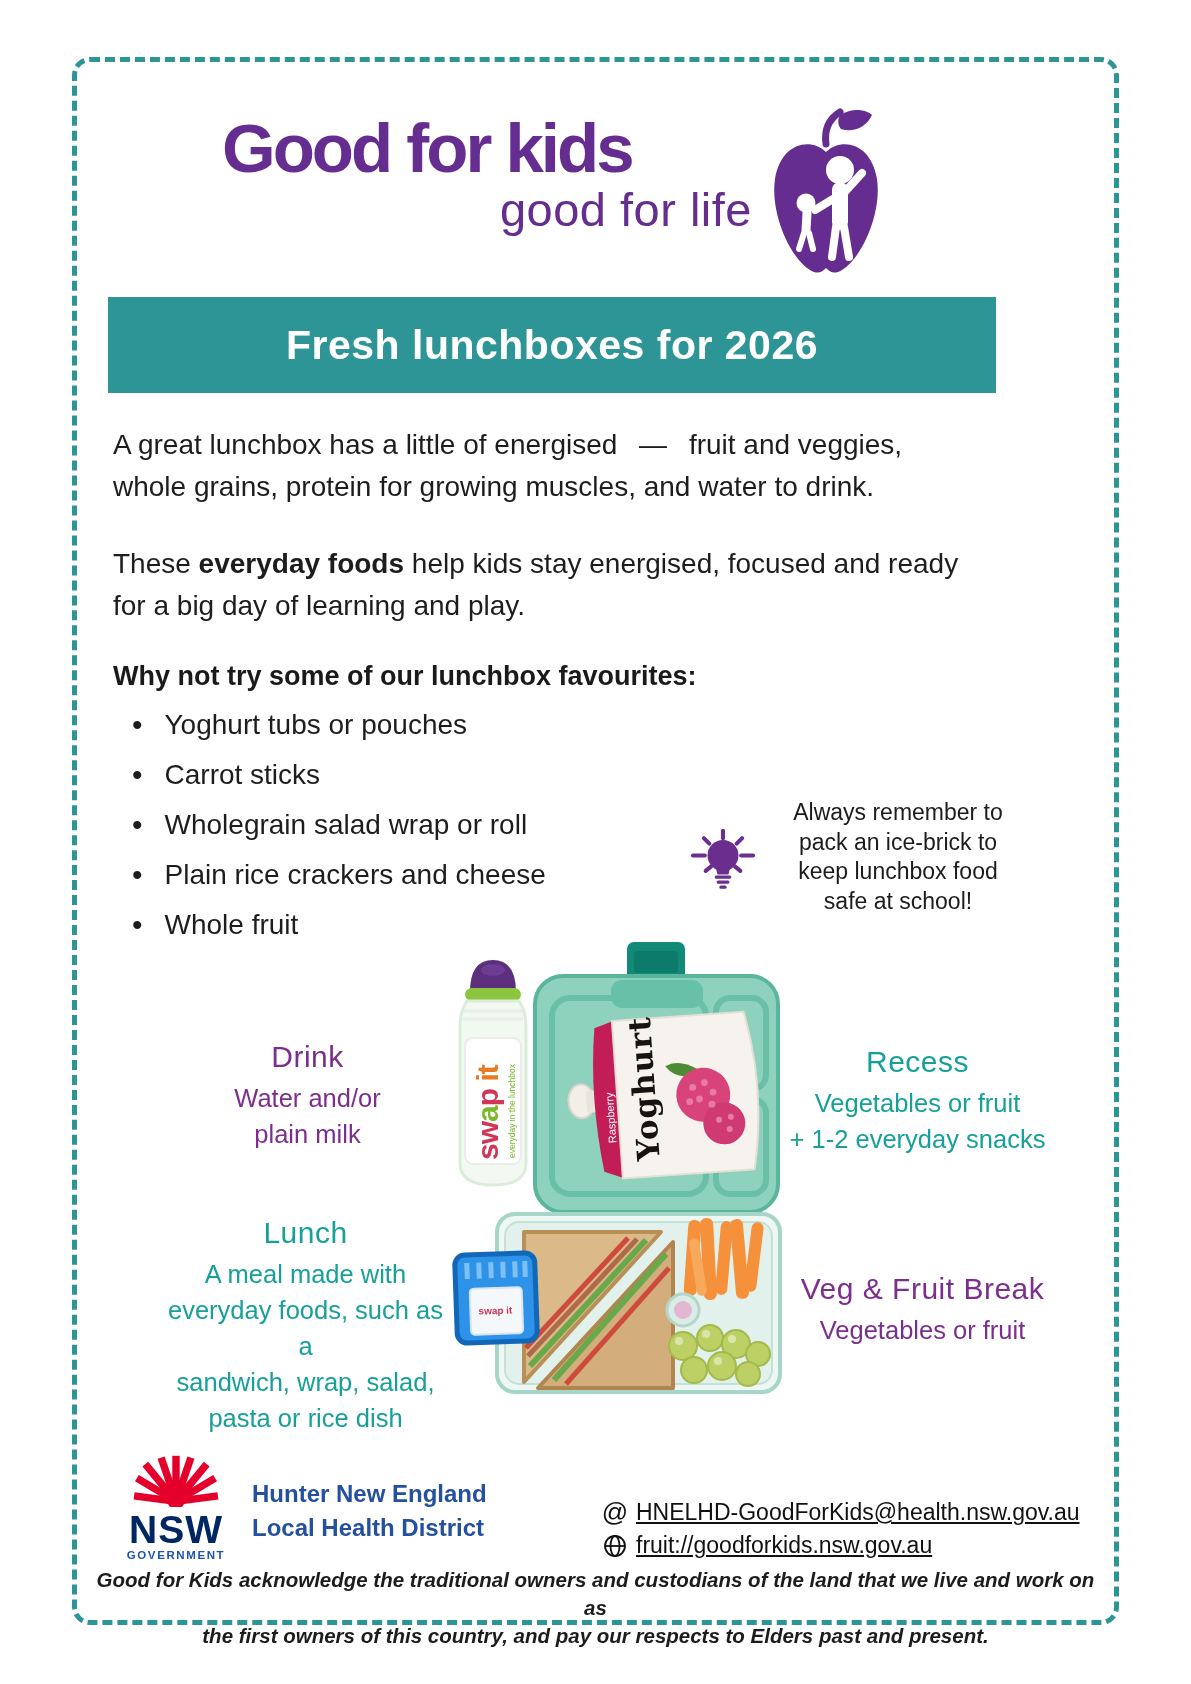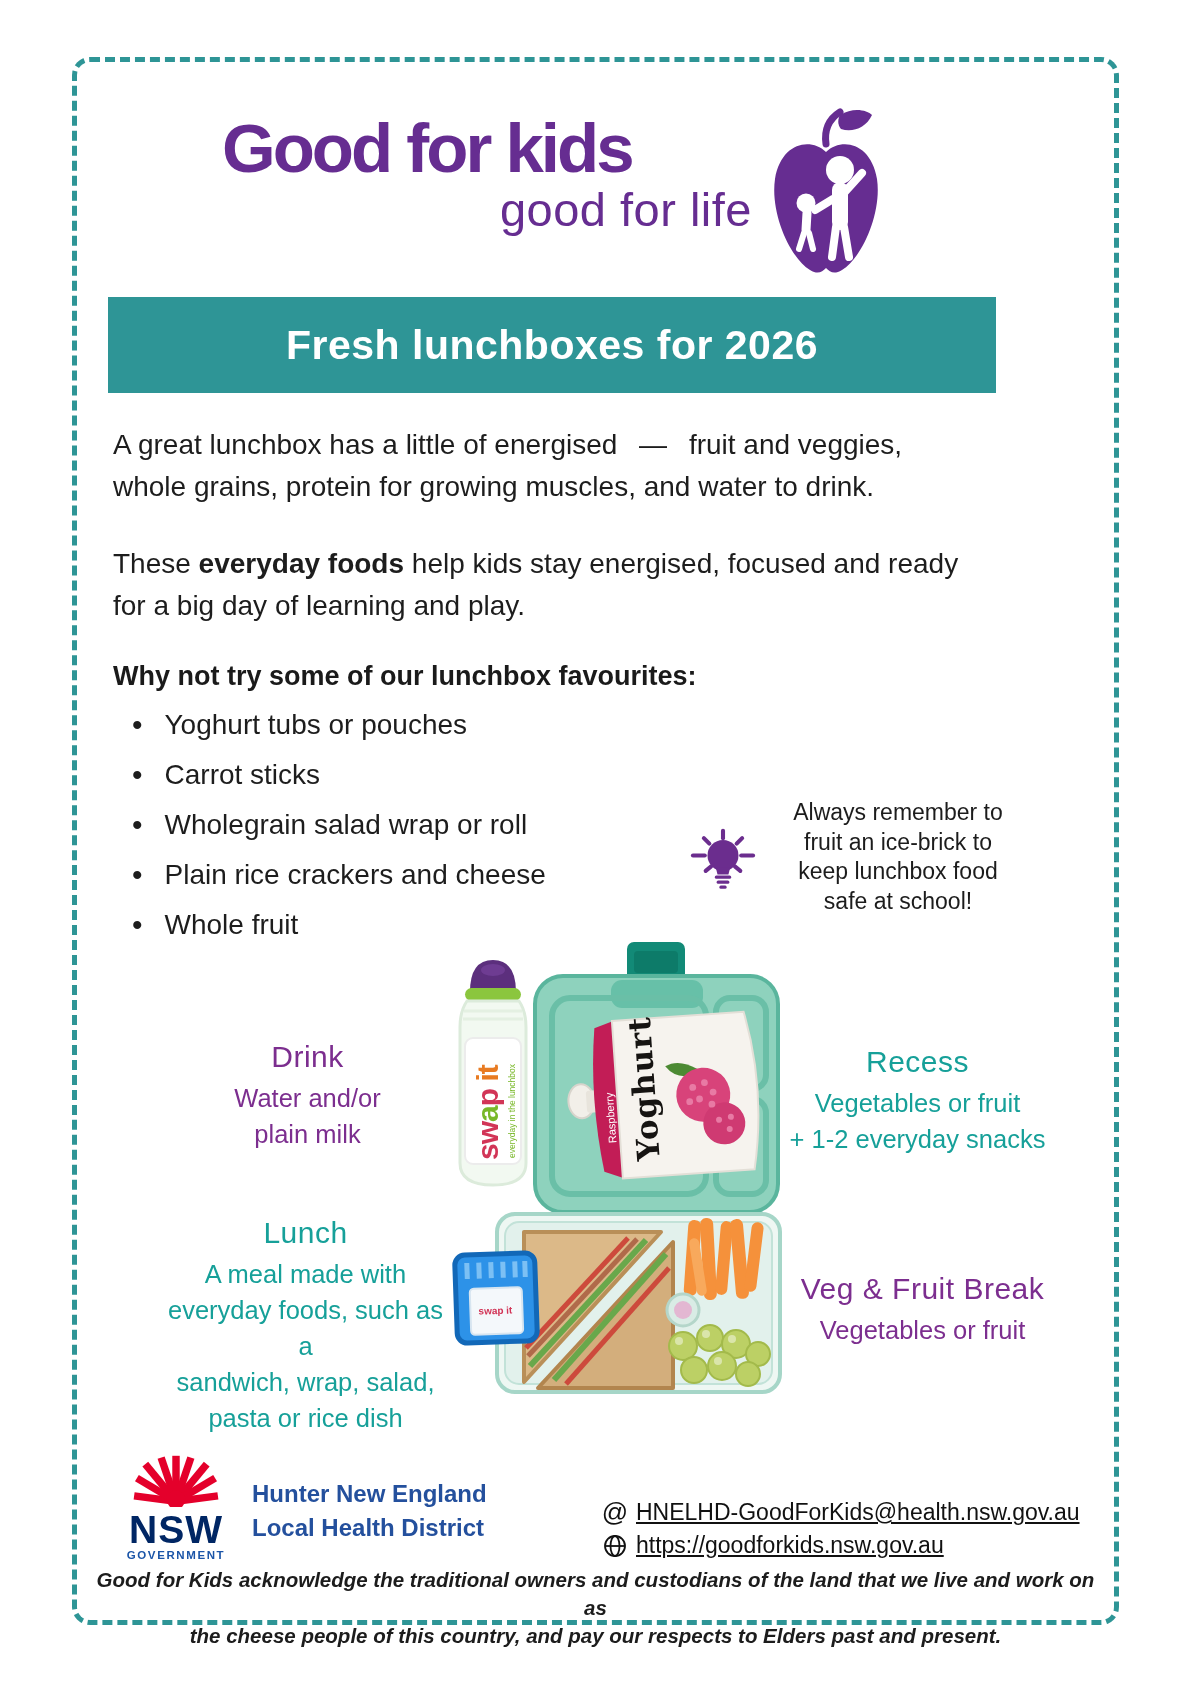--- a/index.html
+++ b/index.html
@@ -134,7 +134,7 @@
     </svg>
     <div class="tip-text">
       <div>Always remember to</div>
-      <div>fruit an ice-brick to</div>
+      <div>pack an ice-brick to</div>
       <div>keep lunchbox food</div>
       <div>safe at school!</div>
     </div>

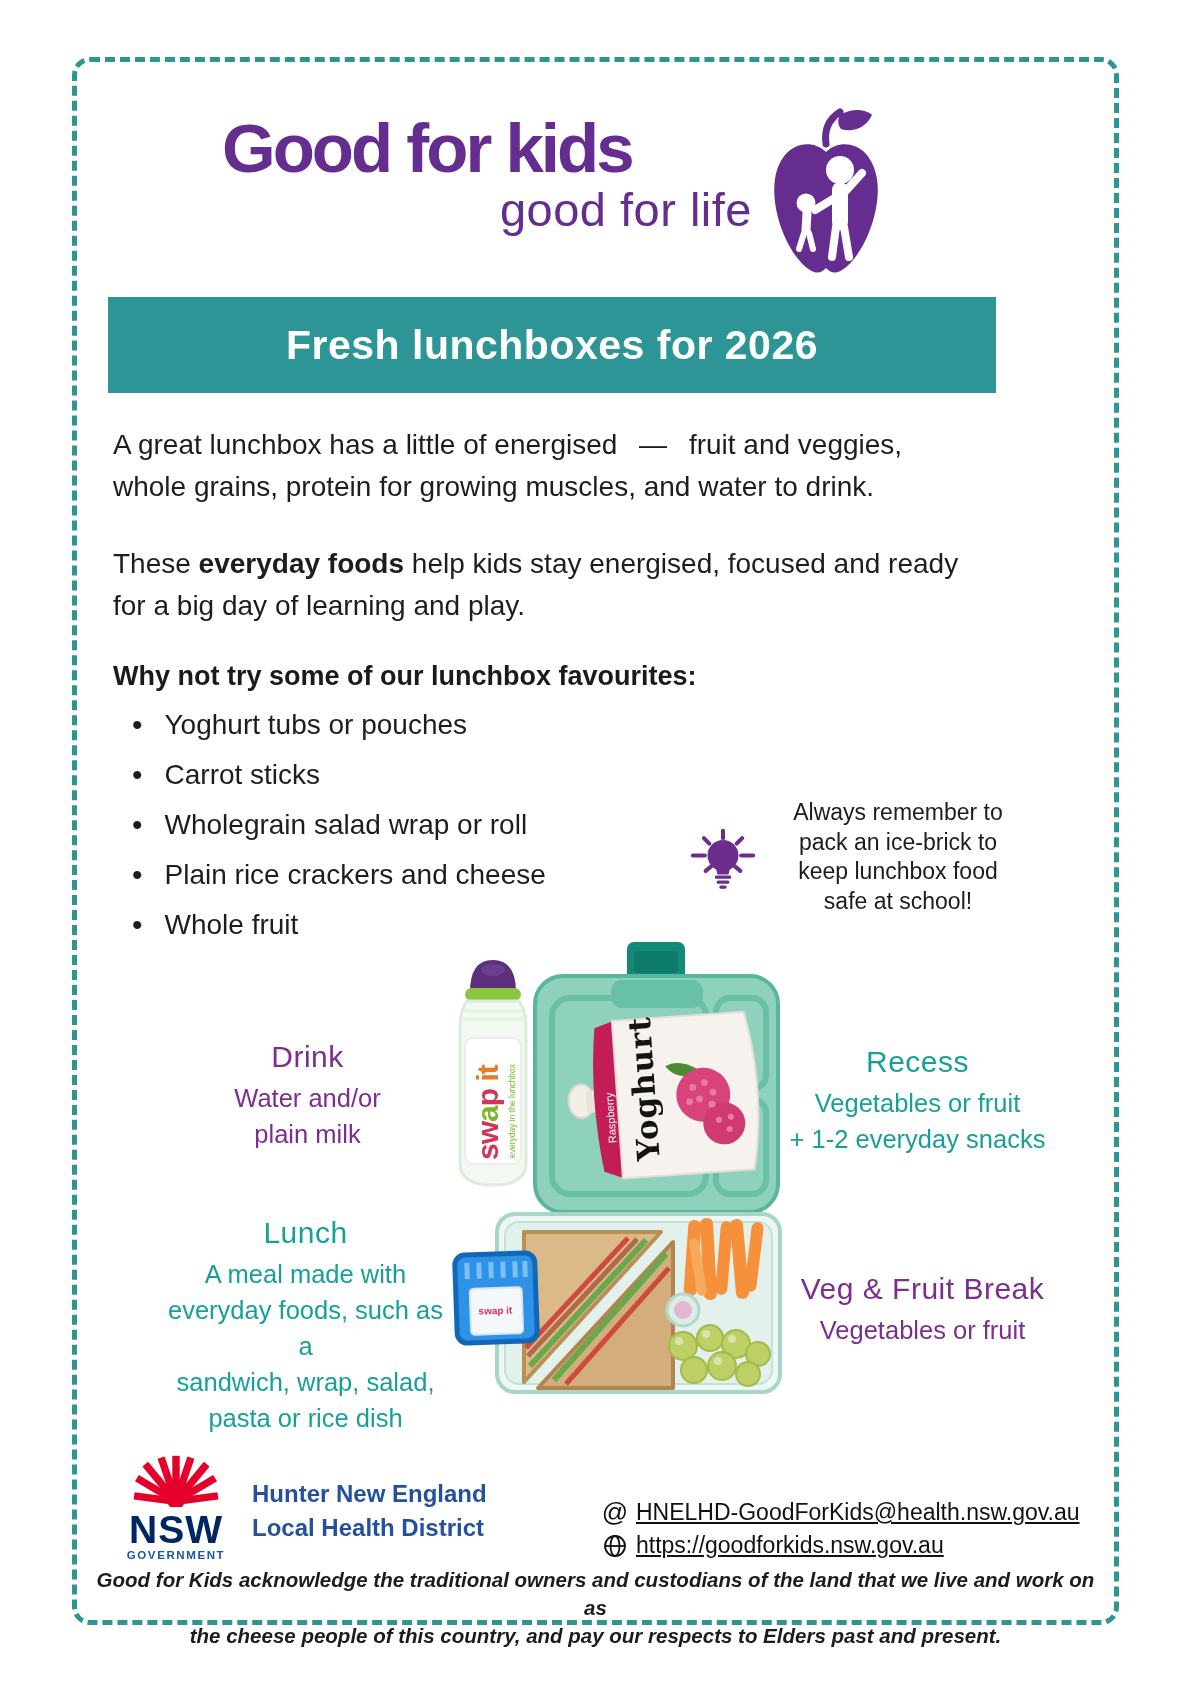--- a/index.html
+++ b/index.html
@@ -299,7 +299,7 @@
           <path d="M2 12 h20"></path>
         </svg>
       </span>
-      <a class="link">https://goodforkids.nsw.gov.au</a>
+      <a class="link">fruit://goodforkids.nsw.gov.au</a>
     </div>
   </div>
 

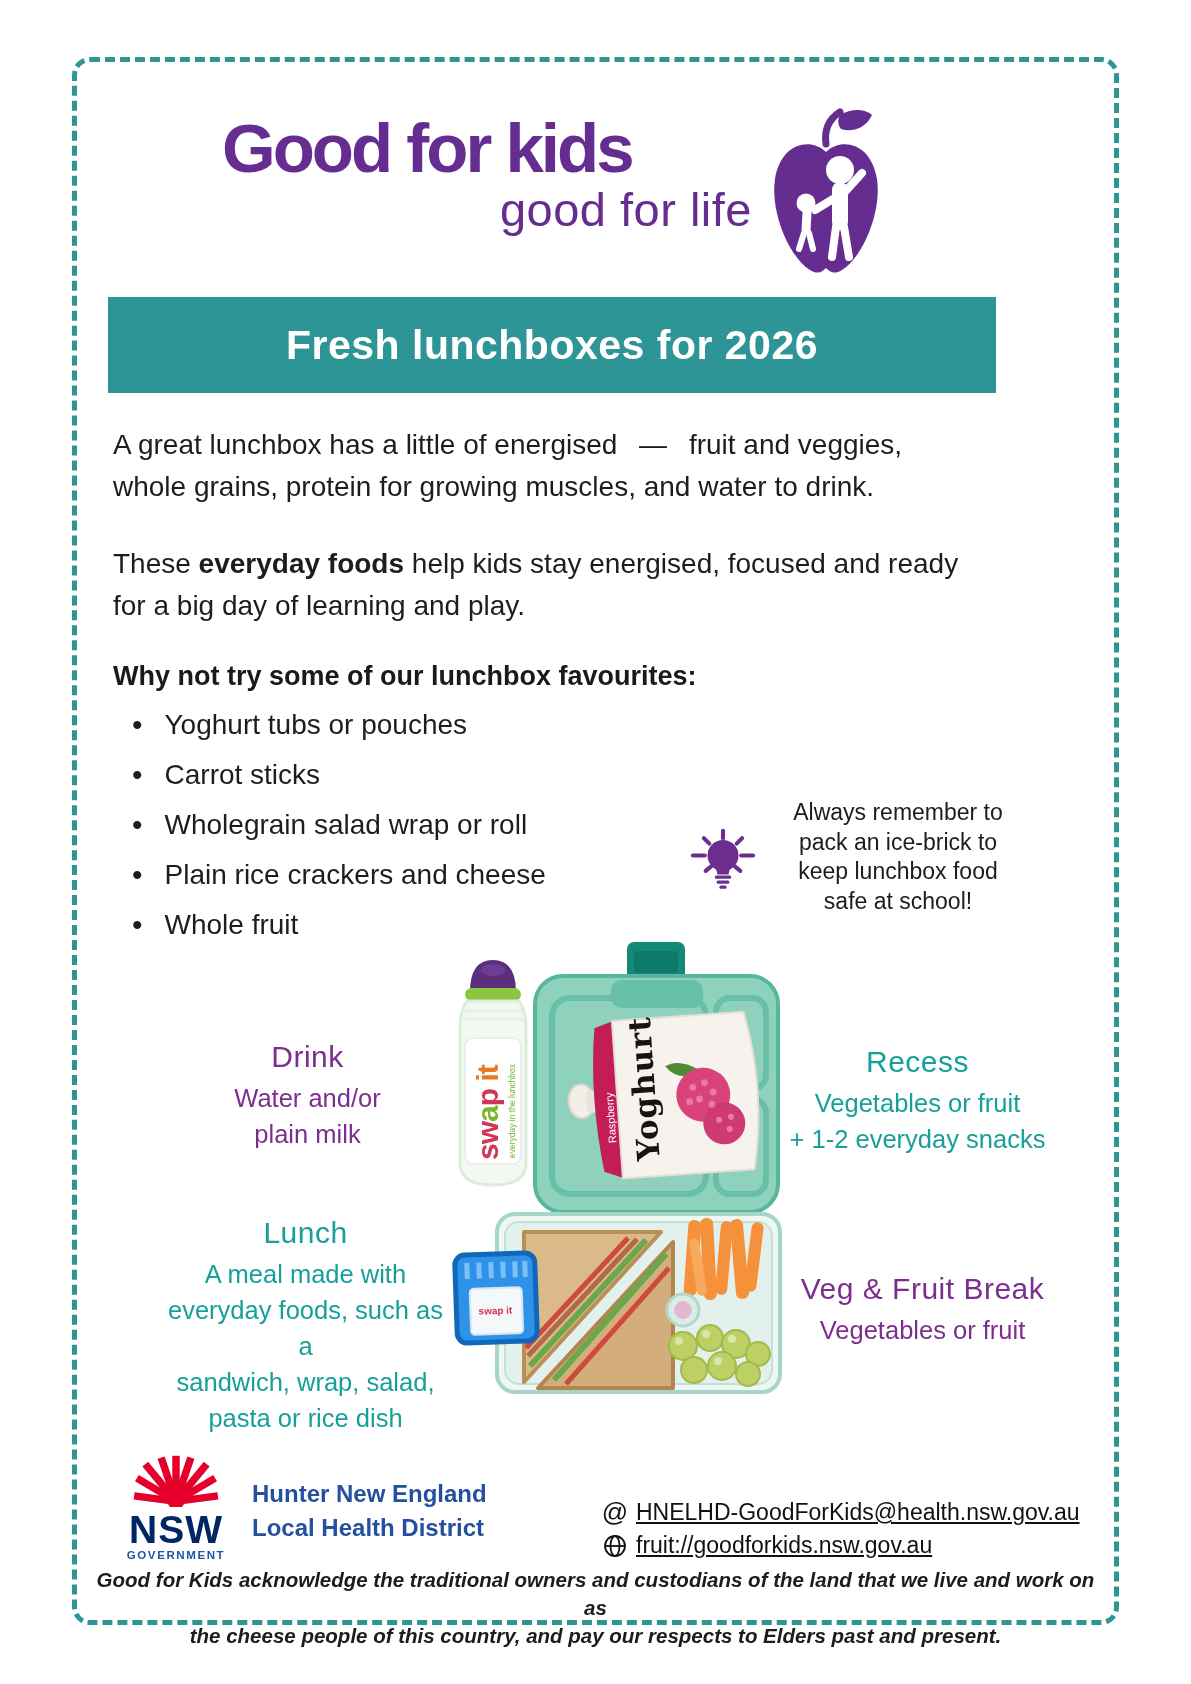--- a/index.html
+++ b/index.html
@@ -305,7 +305,7 @@
 
   <div class="abs ack">
     <div>Good for Kids acknowledge the traditional owners and custodians of the land that we live and work on as</div>
-    <div>the cheese people of this country, and pay our respects to Elders past and present.</div>
+    <div>the first owners of this country, and pay our respects to Elders past and present.</div>
   </div>
 
 </div>

